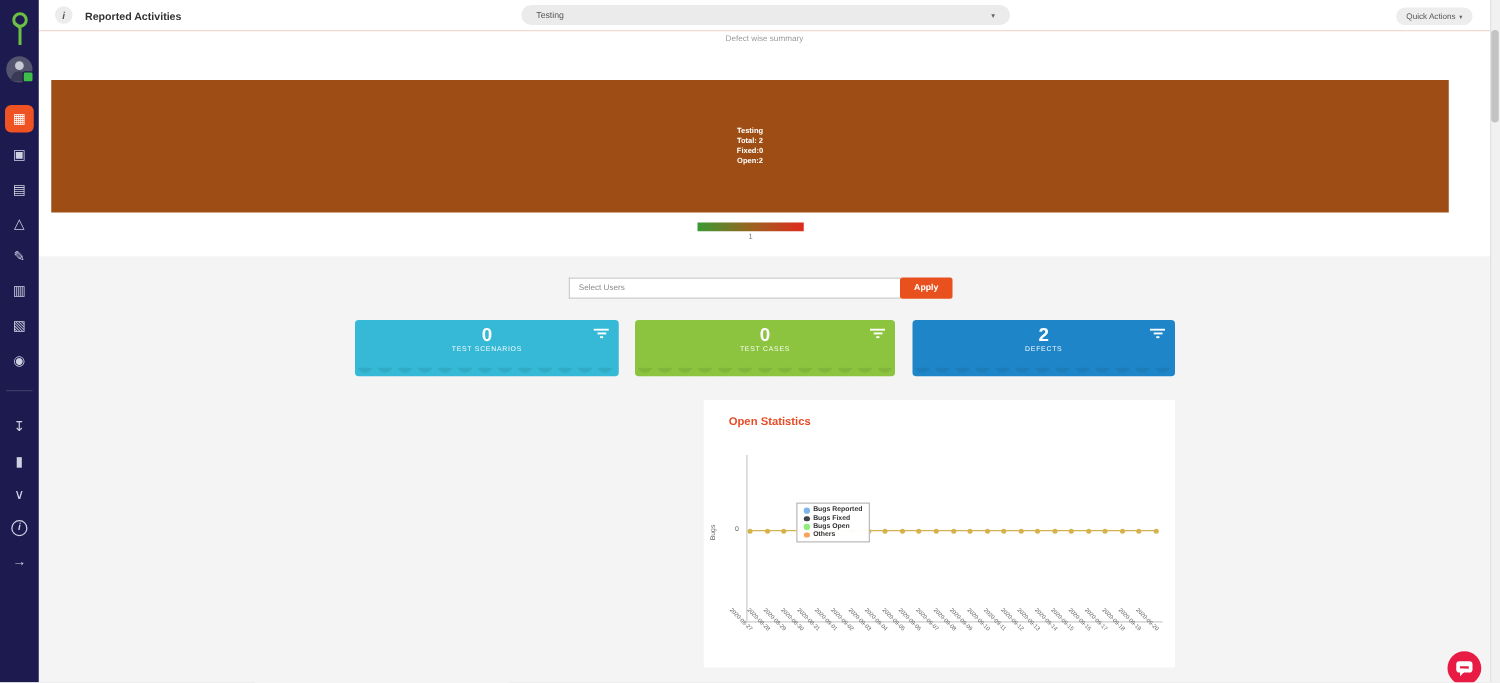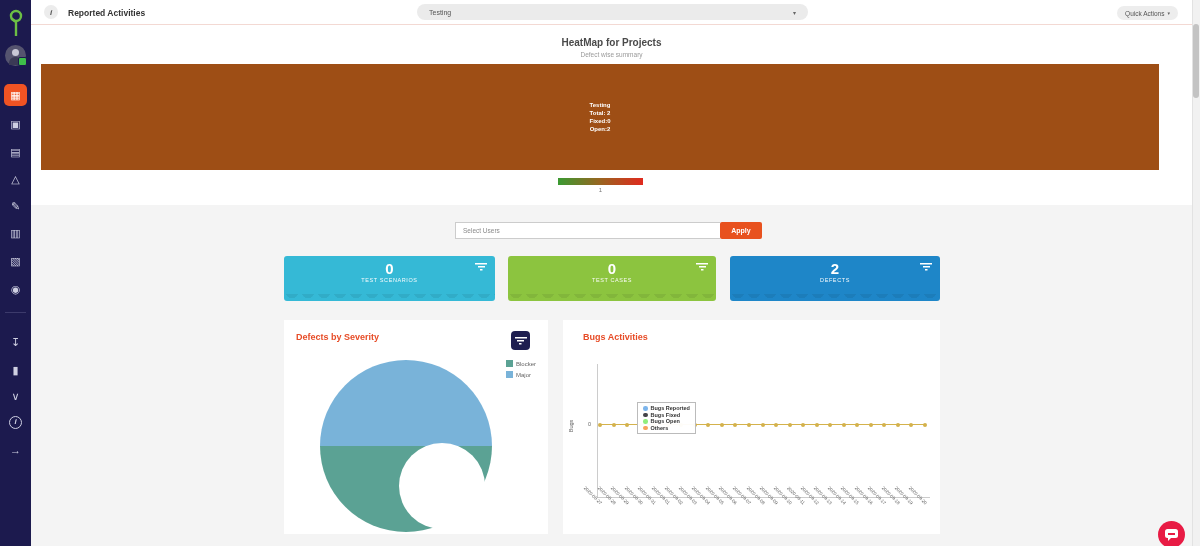--- a/index.html
+++ b/index.html
@@ -176,7 +176,6 @@
   </header>
 
   <section id="heat">
-    <div class="heat-title">HeatMap for Projects</div>
     <div class="heat-sub">Defect wise summary</div>
     <div class="heat-cell" style="background: rgb(158, 78, 21);">
       <div>Testing</div>

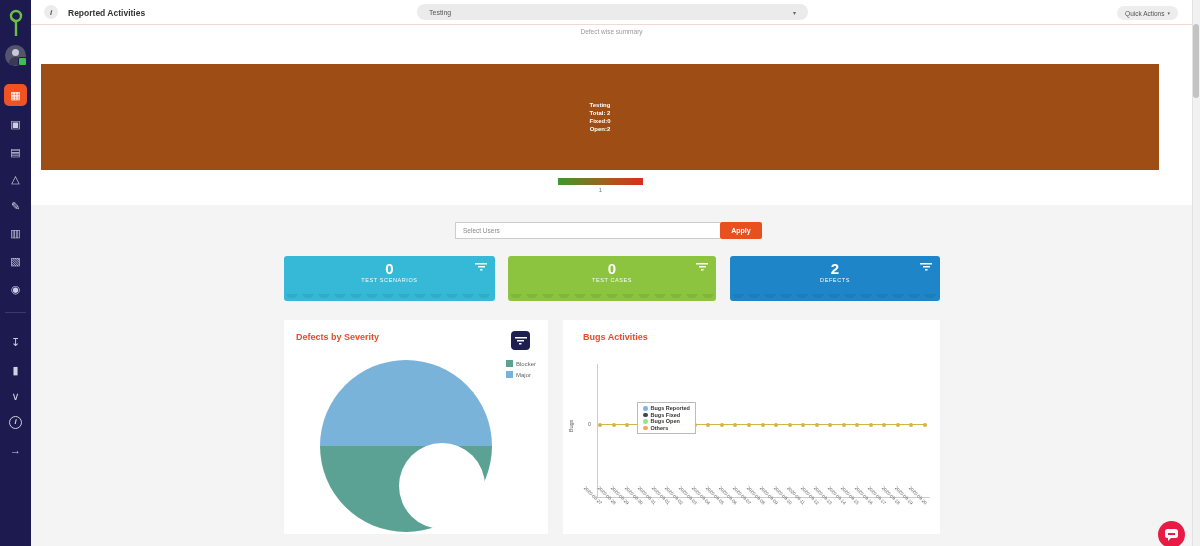--- a/index.html
+++ b/index.html
@@ -206,25 +206,6 @@
     <div class="lbl">DEFECTS</div>
   </div>
 
-  <section id="panel-pie" class="panel">
-    <div class="panel-title">Defects by Severity</div>
-    <button class="pie-filter-btn">
-      <div class="funnel"></div>
-    </button>
-    <div class="pie-legend">
-      <div class="row">
-        <span class="sw" id="sw-0" style="background: rgb(91, 162, 148);"></span>
-        <span class="tx">Blocker</span>
-      </div>
-      <div class="row">
-        <span class="sw" id="sw-1" style="background: rgb(121, 179, 217);"></span>
-        <span class="tx">Major</span>
-      </div>
-    </div>
-    <div id="donut" style="background: conic-gradient(from 270deg, rgb(121, 179, 217) 0deg, rgb(121, 179, 217) 50%, rgb(91, 162, 148) 50%, rgb(91, 162, 148) 100%);">
-      <div id="donut-hole"></div>
-    </div>
-  </section>
 
   <section id="panel-line" class="panel">
     <div class="panel-title">Bugs Activities</div>

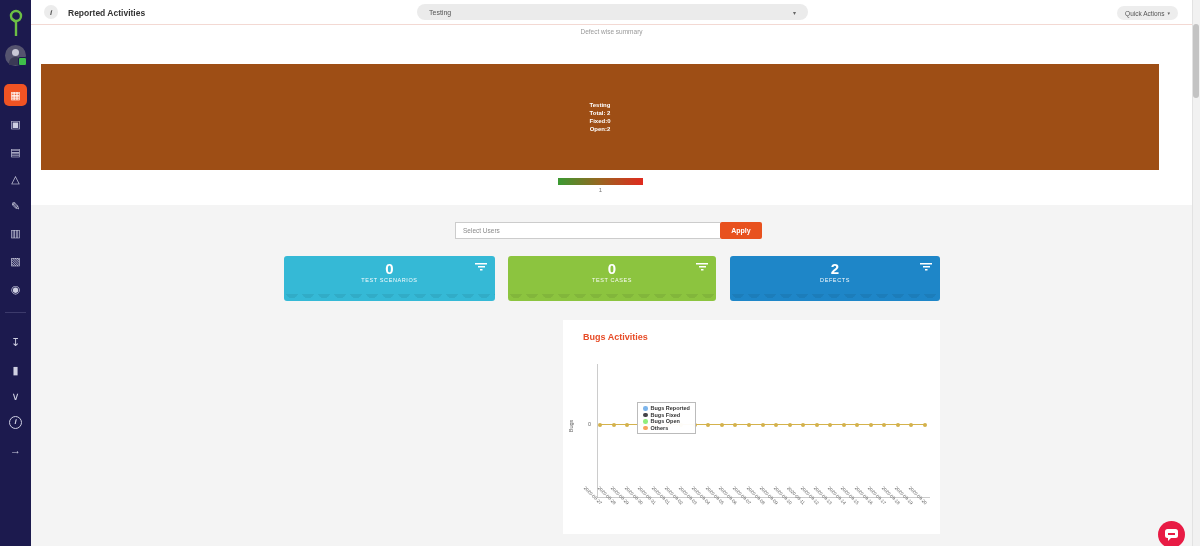--- a/index.html
+++ b/index.html
@@ -208,7 +208,7 @@
 
 
   <section id="panel-line" class="panel">
-    <div class="panel-title">Bugs Activities</div>
+    <div class="panel-title">Open Statistics</div>
     <div class="y-axis"></div>
     <div class="x-axis"></div>
     <div class="y-label">Bugs</div>

